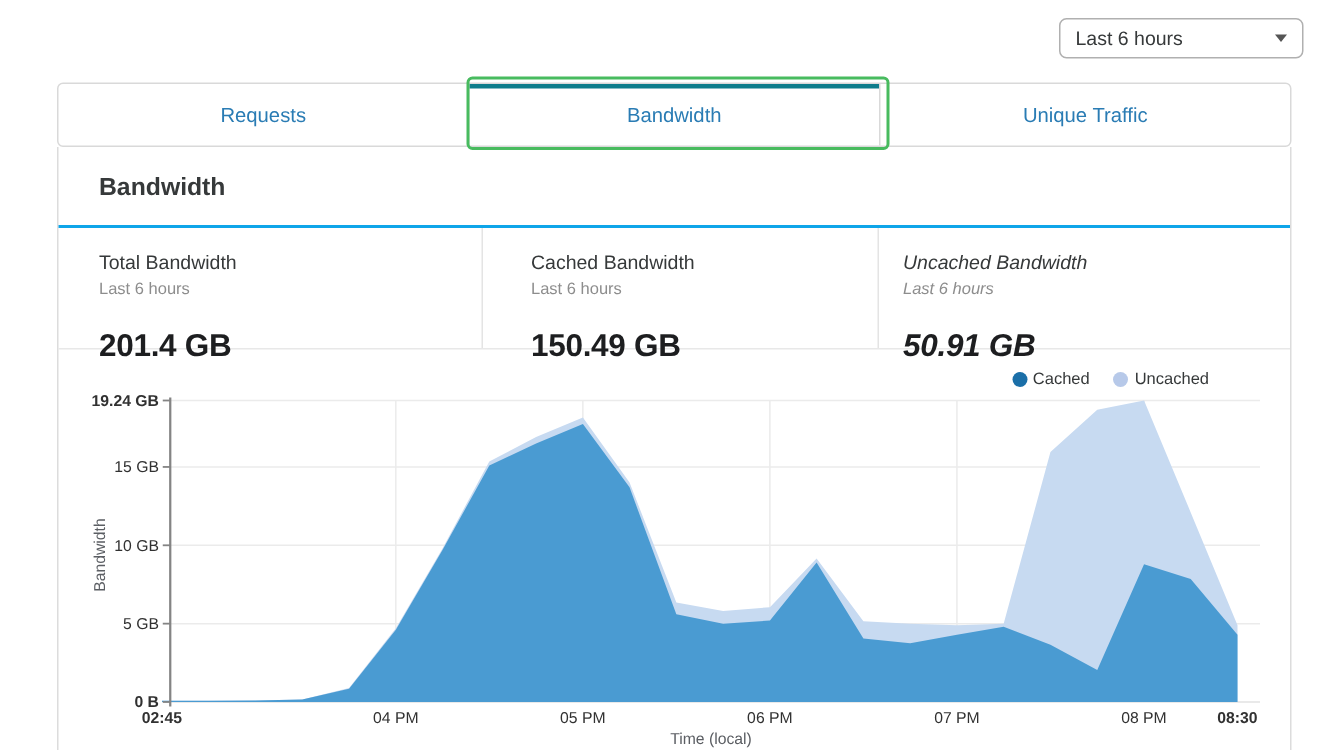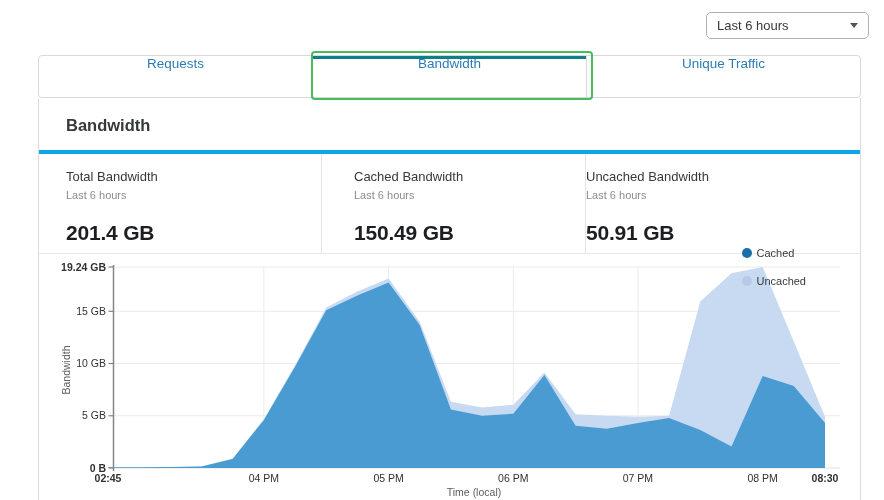--- a/index.html
+++ b/index.html
@@ -15,7 +15,7 @@
 
   .tabs{position:absolute;left:38px;top:55px;width:823px;height:43px;box-sizing:border-box;
     border:1px solid #d9d9d9;border-radius:4px;display:flex;background:#fff;}
-  .tab{flex:1;position:relative;display:flex;align-items:flex-start;justify-content:center;
+  .tab{flex:1;position:relative;display:flex;align-items:center;justify-content:center;
     font-size:13.5px;color:#2a7cb4;cursor:pointer;}
   .tab + .tab{border-left:1px solid #d9d9d9;}
   .tab .active-bar{display:none;}

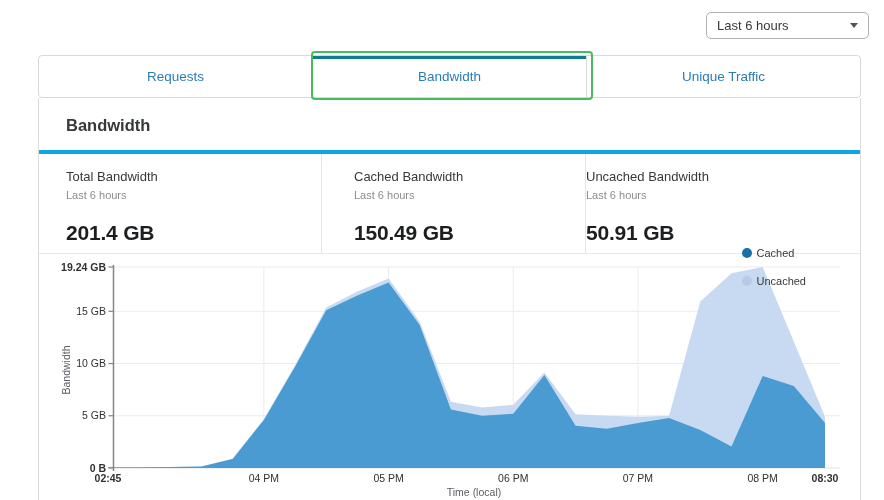--- a/index.html
+++ b/index.html
@@ -28,8 +28,8 @@
     border-left:1px solid #dcdcdc;border-right:1px solid #dcdcdc;}
   .section-heading{position:absolute;left:27px;top:18px;font-size:16.5px;font-weight:700;color:#36393a;}
 
-  .stats{position:absolute;left:0;right:0;top:52px;height:104px;box-sizing:border-box;
-    border-top:4px solid #0ea5e9;border-bottom:1px solid #e8e8e8;display:flex;}
+  .stats{position:absolute;left:0;right:0;top:52px;height:83px;box-sizing:border-box;
+    border-top:2px solid #0ea5e9;border-bottom:1px solid #e8e8e8;display:flex;}
   .stat{box-sizing:border-box;padding-top:15px;}
   .stat:nth-child(1){width:282px;padding-left:27px;}
   .stat:nth-child(2){width:264px;padding-left:32px;border-left:1px solid #e4e4e4;}

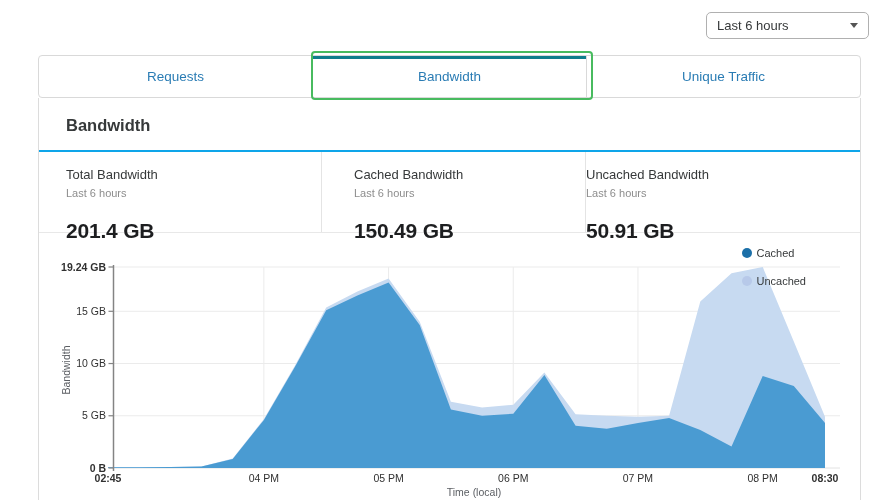--- a/index.html
+++ b/index.html
@@ -33,7 +33,7 @@
   .stat{box-sizing:border-box;padding-top:15px;}
   .stat:nth-child(1){width:282px;padding-left:27px;}
   .stat:nth-child(2){width:264px;padding-left:32px;border-left:1px solid #e4e4e4;}
-  .stat:nth-child(3){flex:1;border-left:1px solid #e4e4e4;}
+  .stat:nth-child(3){flex:1;padding-left:16px;border-left:1px solid #e4e4e4;font-style:italic;}
   .stat-label{font-size:13px;color:#36393a;}
   .stat-period{font-size:11px;color:#8d8d8d;margin-top:5px;}
   .stat-value{font-size:21px;font-weight:700;color:#1d1e20;margin-top:20px;letter-spacing:-0.2px;}

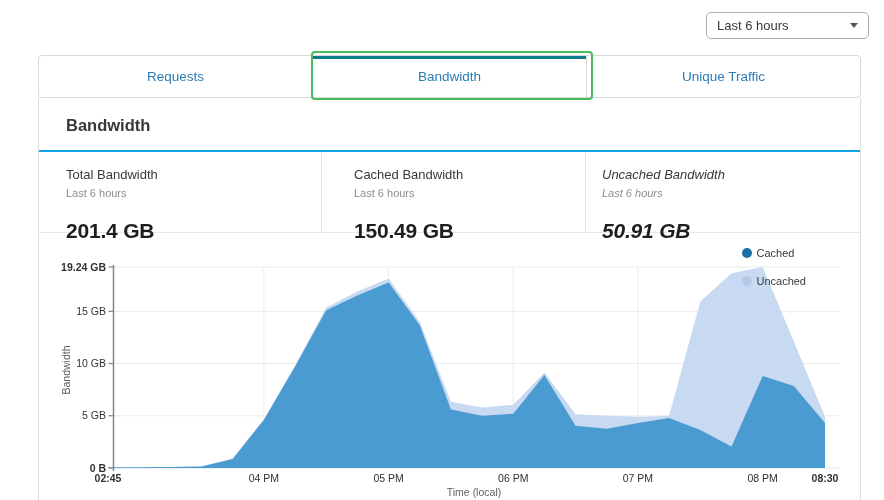--- a/index.html
+++ b/index.html
@@ -38,7 +38,7 @@
   .stat-period{font-size:11px;color:#8d8d8d;margin-top:5px;}
   .stat-value{font-size:21px;font-weight:700;color:#1d1e20;margin-top:20px;letter-spacing:-0.2px;}
 
-  .legend{position:absolute;top:247px;right:78px;display:flex;gap:16px;align-items:flex-start;z-index:3;flex-direction:column;}
+  .legend{position:absolute;top:247px;right:78px;display:flex;gap:16px;align-items:flex-end;z-index:3;}
   .legend-item{display:flex;align-items:center;gap:4px;font-size:11px;color:#36393a;cursor:pointer;}
   .legend-dot{width:10px;height:10px;border-radius:50%;}
 

